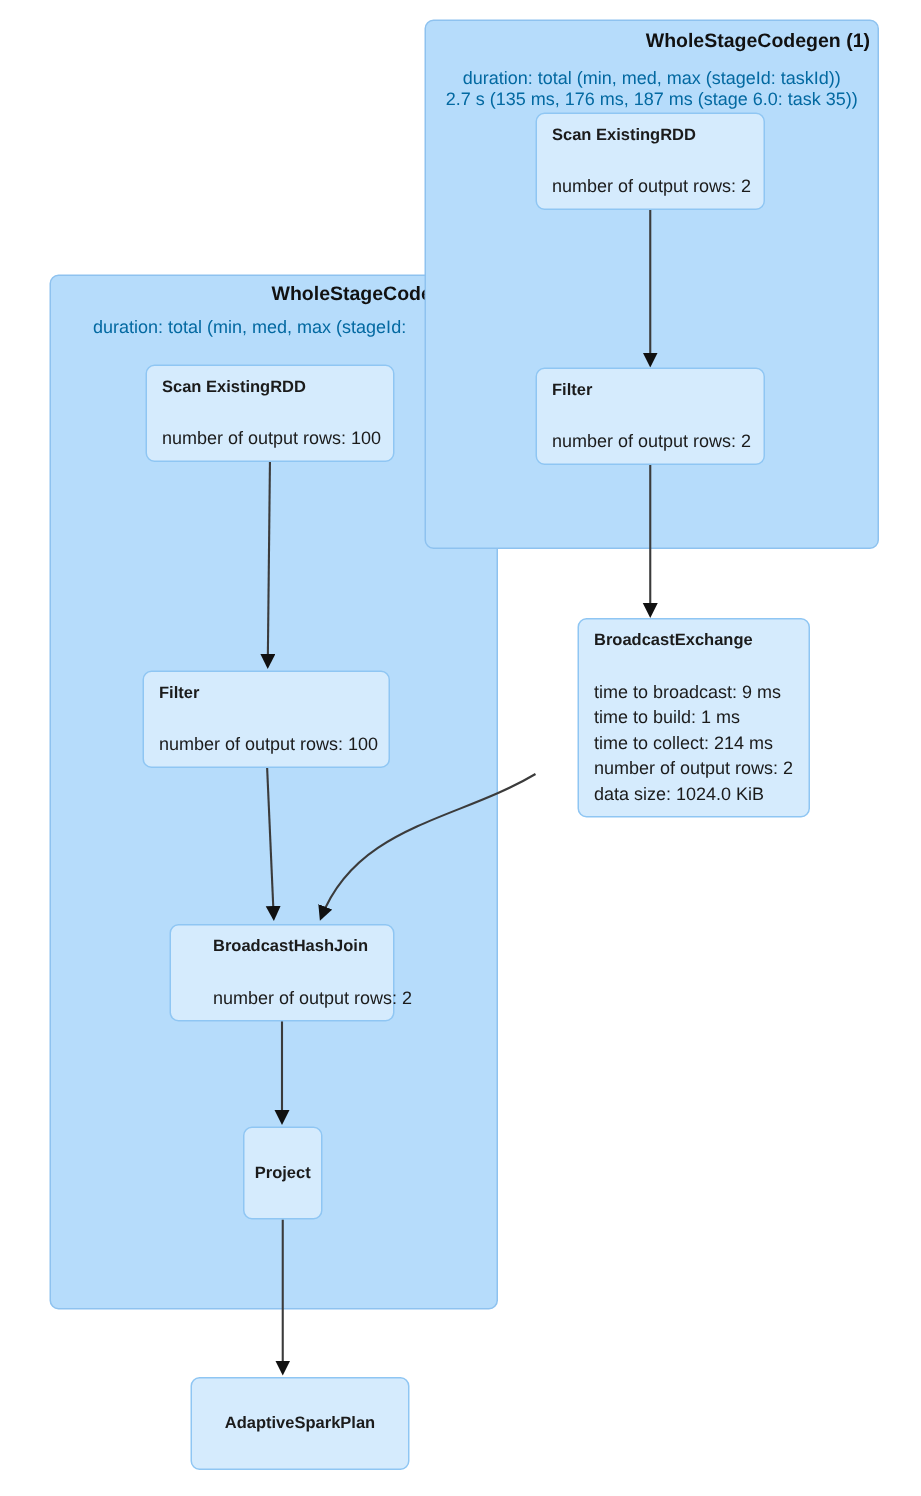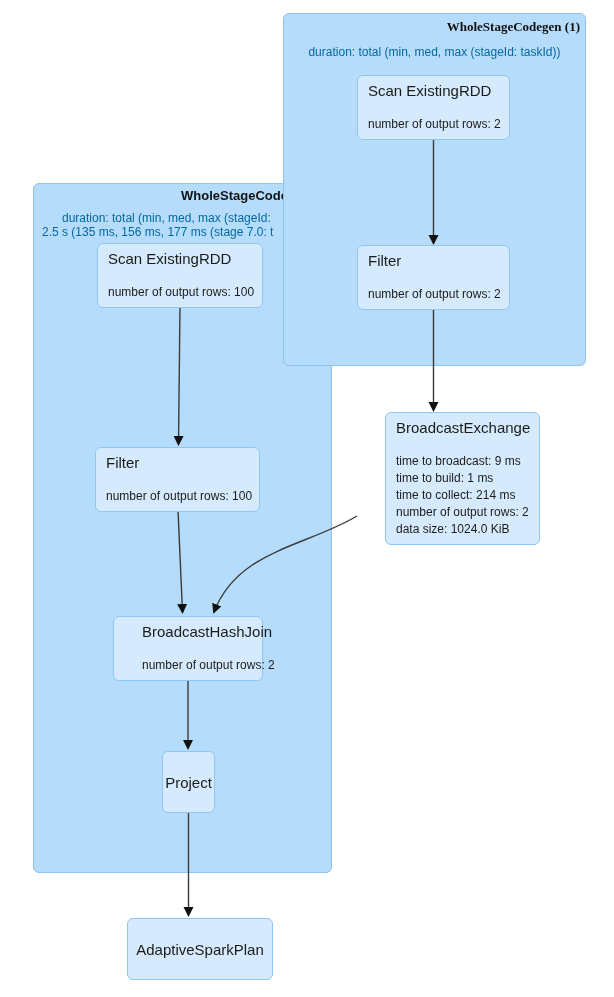--- a/index.html
+++ b/index.html
@@ -14,7 +14,7 @@
   .cluster-left{left:33px;top:183px;width:299px;height:690px;z-index:1;}
   .cluster-right{left:283px;top:13px;width:303px;height:353px;z-index:2;}
   .cl-title{position:absolute;font-size:13px;font-weight:700;color:#111;white-space:nowrap;}
-  .cl-title-right{right:5px;top:5px;font-family:Liberation Serif, serif;}
+  .cl-title-right{right:5px;top:5px;}
   .cl-title-left{left:147px;top:4px;}
   .cl-dur{position:absolute;font-size:12px;color:#0369a1;white-space:nowrap;line-height:14px;}
   .cl-dur-right{left:0;right:0;top:31px;text-align:center;}

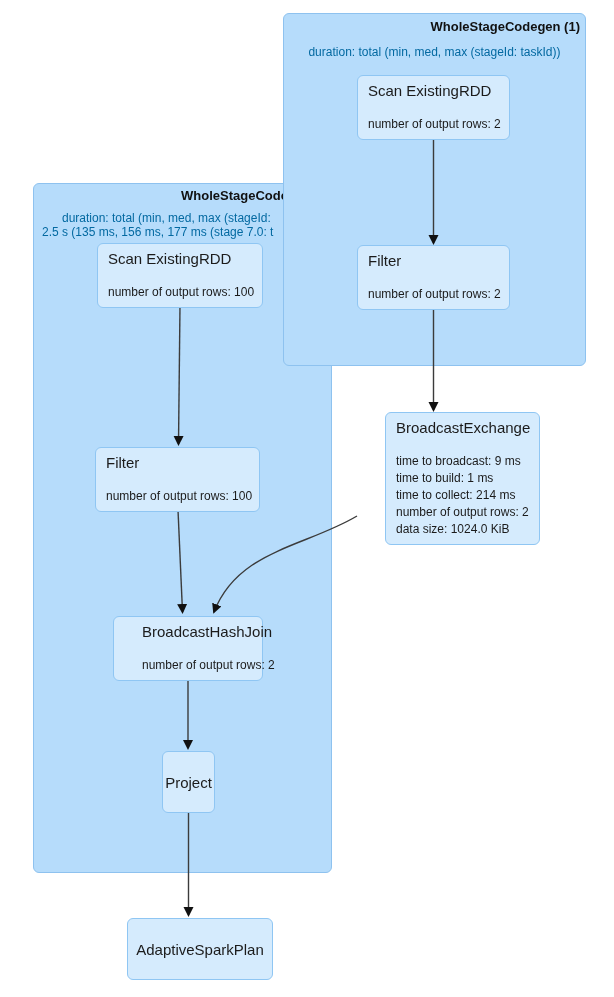--- a/index.html
+++ b/index.html
@@ -53,6 +53,7 @@
     <div class="cl-title cl-title-right">WholeStageCodegen (1)</div>
     <div class="cl-dur cl-dur-right">
       <div>duration: total (min, med, max (stageId: taskId))</div>
+      <div>2.7 s (135 ms, 176 ms, 187 ms (stage 6.0: task 35))</div>
     </div>
   </div>
 

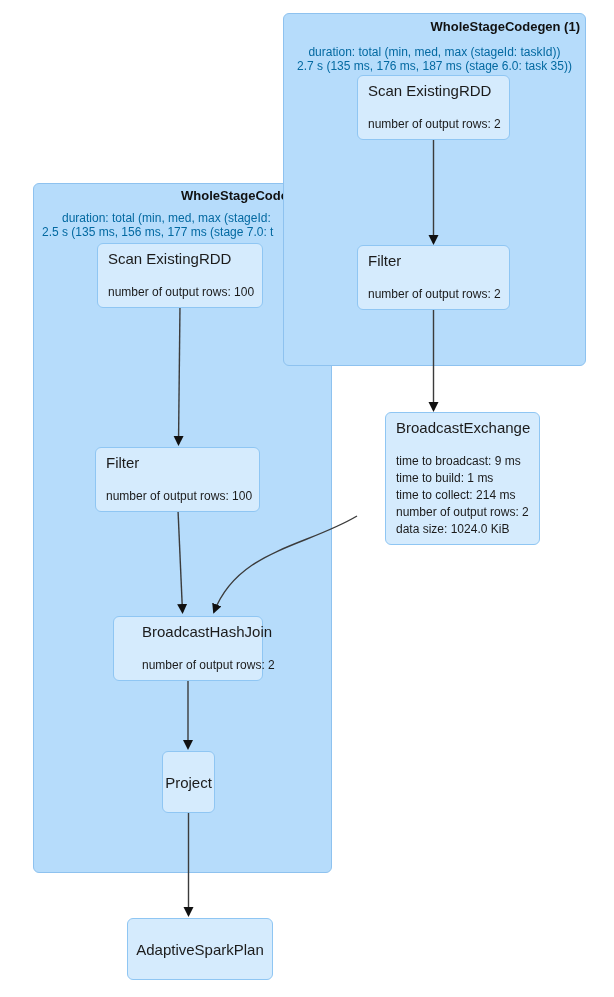--- a/index.html
+++ b/index.html
@@ -25,7 +25,7 @@
     position:absolute;z-index:4;background:#d5ebfd;border:1px solid #8fc6f3;border-radius:6px;
     padding:6px 10px;font-size:12px;line-height:17px;color:#1b1b1b;box-sizing:border-box;
   }
-  .node-title{font-weight:400;font-size:15px;white-space:nowrap;}
+  .node-title{font-weight:700;font-size:11px;white-space:nowrap;}
   .gap{height:17px;}
   .metric{white-space:nowrap;}
   .node-center{display:flex;align-items:center;justify-content:center;padding:0;}

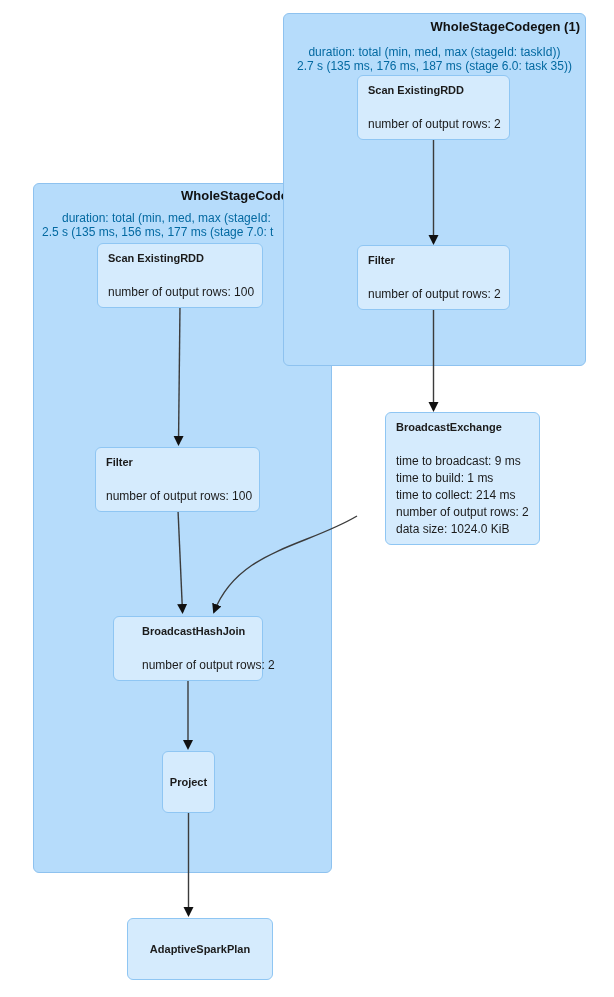--- a/index.html
+++ b/index.html
@@ -46,7 +46,6 @@
   <div class="cluster cluster-left">
     <div class="cl-title cl-title-left">WholeStageCode</div>
     <div class="cl-dur cl-dur-l1">duration: total (min, med, max (stageId:</div>
-    <div class="cl-dur cl-dur-l2">2.5 s (135 ms, 156 ms, 177 ms (stage 7.0: t</div>
   </div>
 
   <div class="cluster cluster-right">

